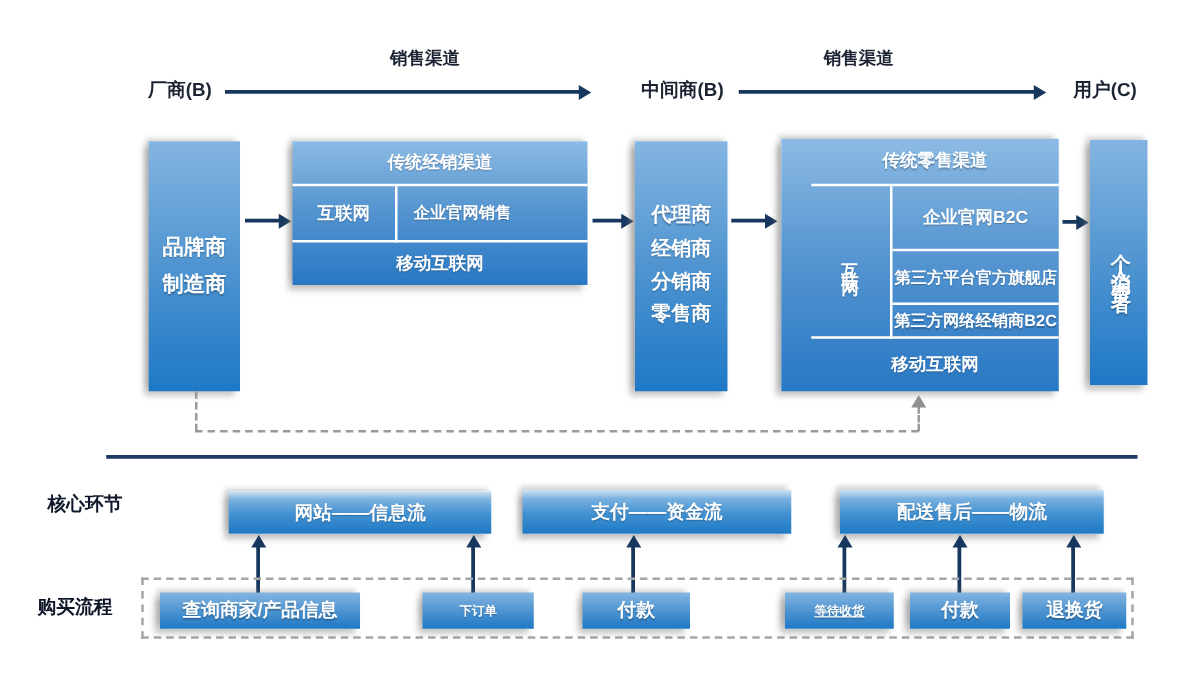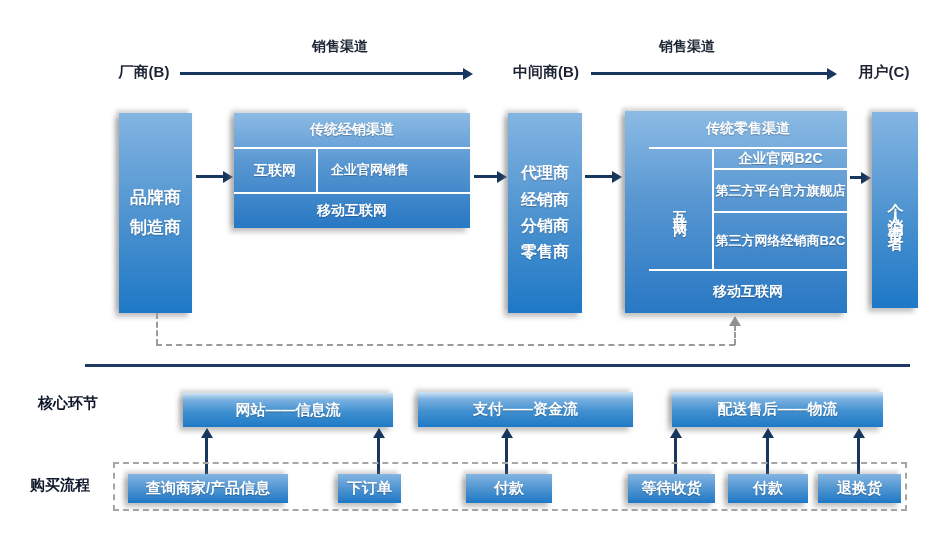--- a/index.html
+++ b/index.html
@@ -116,7 +116,7 @@
         <span class="vtext" style="font-size:14px; letter-spacing:6px;">互联网</span>
       </div>
       <div class="wb" style="flex:1; display:flex; flex-direction:column;">
-        <div class="cell wb" style="height:21px; font-size:14px;">企业官网B2C</div>
+        <div class="cell wb" style="height:52px; font-size:14px;">企业官网B2C</div>
         <div class="cell wb" style="height:43px; font-size:13px;">第三方平台官方旗舰店</div>
         <div class="cell" style="flex:1; font-size:13px;">第三方网络经销商B2C</div>
       </div>

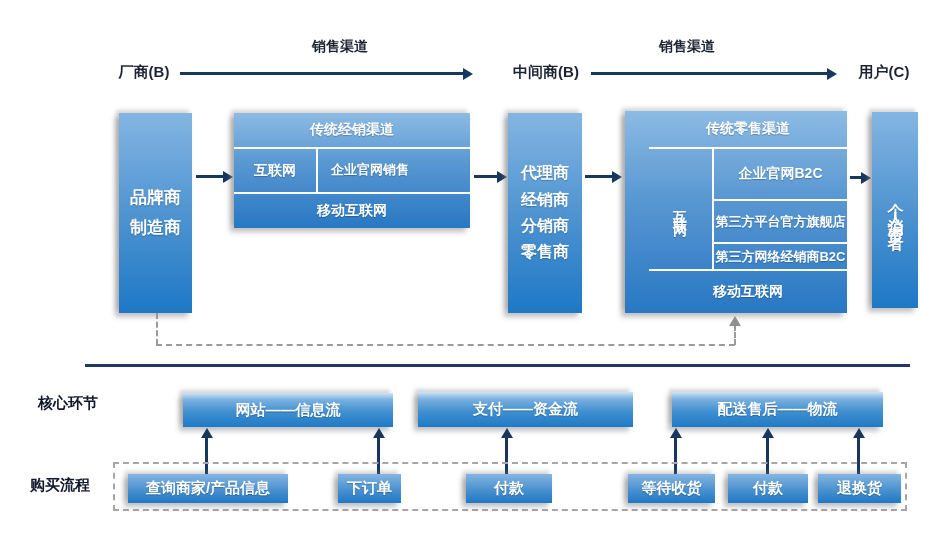--- a/index.html
+++ b/index.html
@@ -154,7 +154,7 @@
   <div class="dashed-rect" style="left:113px; top:462px; width:794px; height:49px;"></div>
 
   <div class="abs bluebox" style="left:128px; top:474px; width:160px; height:29px; font-size:15px;">查询商家/产品信息</div>
-  <div class="abs bluebox" style="left:338px; top:474px; width:63px; height:29px; font-size:15px;">下订单</div>
+  <div class="abs bluebox" style="left:338px; top:474px; width:89px; height:29px; font-size:10px;">下订单</div>
   <div class="abs bluebox" style="left:466px; top:474px; width:86px; height:29px; font-size:15px;">付款</div>
   <div class="abs bluebox" style="left:628px; top:474px; width:87px; height:29px; font-size:15px;">等待收货</div>
   <div class="abs bluebox" style="left:728px; top:474px; width:80px; height:29px; font-size:15px;">付款</div>

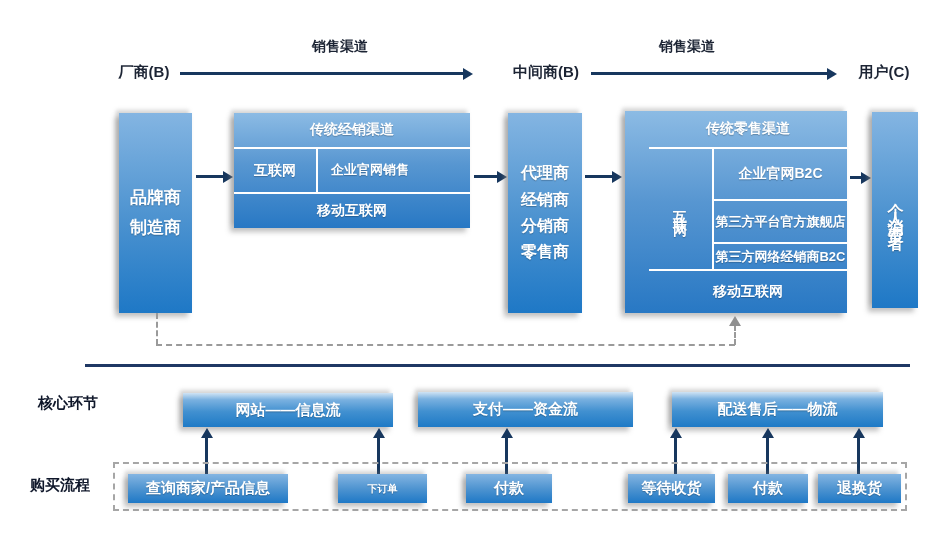--- a/index.html
+++ b/index.html
@@ -156,7 +156,7 @@
   <div class="abs bluebox" style="left:128px; top:474px; width:160px; height:29px; font-size:15px;">查询商家/产品信息</div>
   <div class="abs bluebox" style="left:338px; top:474px; width:89px; height:29px; font-size:10px;">下订单</div>
   <div class="abs bluebox" style="left:466px; top:474px; width:86px; height:29px; font-size:15px;">付款</div>
-  <div class="abs bluebox" style="left:628px; top:474px; width:87px; height:29px; font-size:15px;">等待收货</div>
+  <div class="abs bluebox" style="left:628px; top:474px; width:87px; height:29px; font-size:10px;text-decoration:underline;">等待收货</div>
   <div class="abs bluebox" style="left:728px; top:474px; width:80px; height:29px; font-size:15px;">付款</div>
   <div class="abs bluebox" style="left:818px; top:474px; width:83px; height:29px; font-size:15px;">退换货</div>
 

